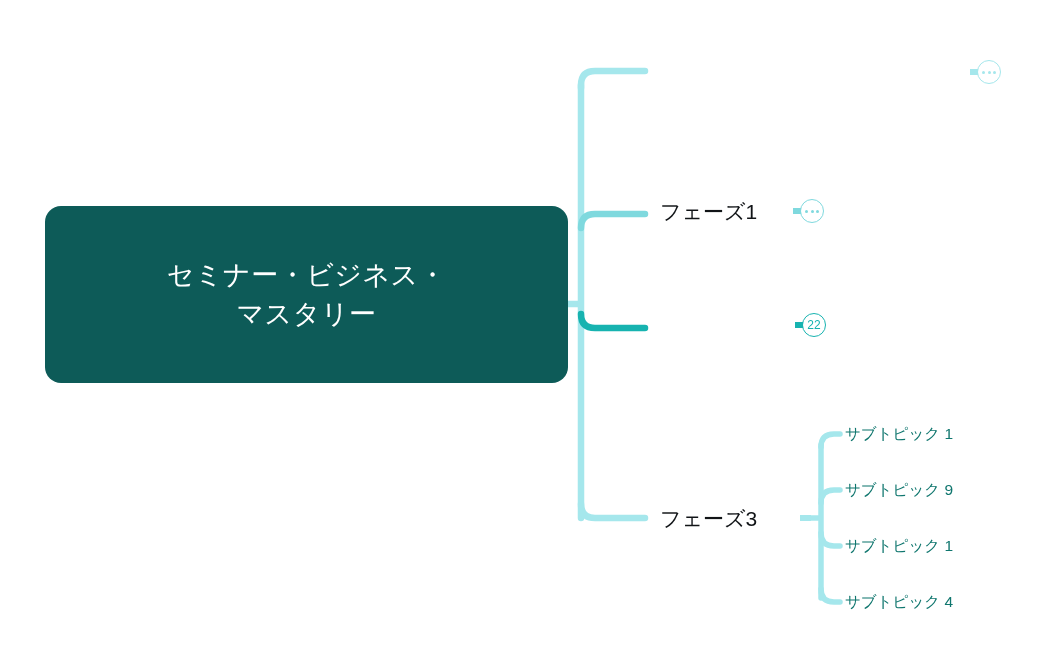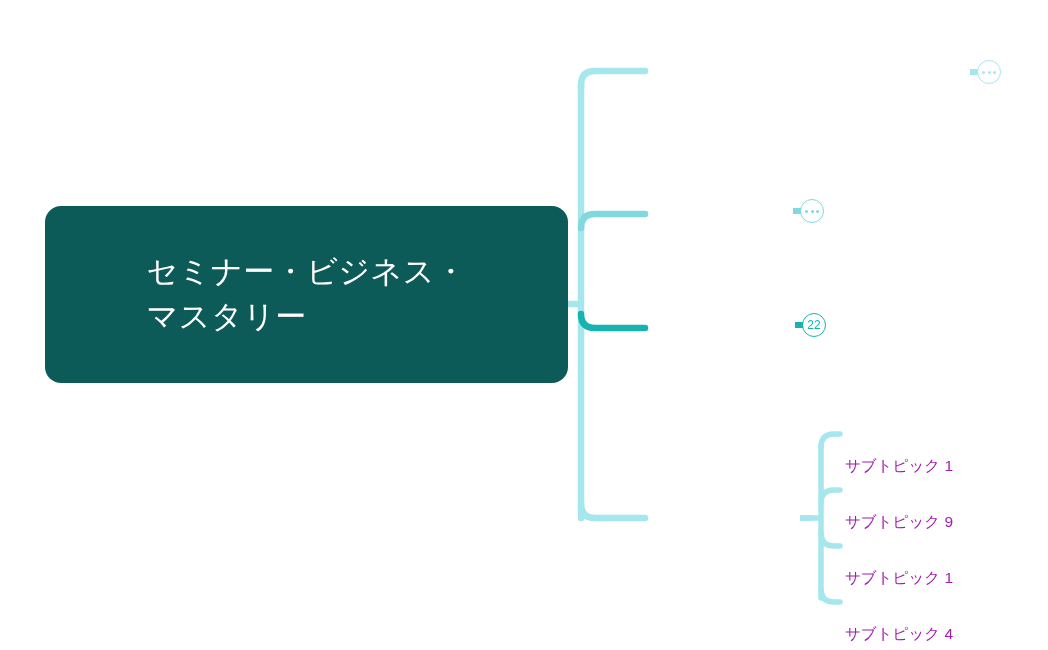--- a/index.html
+++ b/index.html
@@ -178,6 +178,9 @@
   </div>
 
 
+  <div class="branch branch-2">
+    <div class="branch-label">フェーズ1</div>
+  </div>
 
 
 

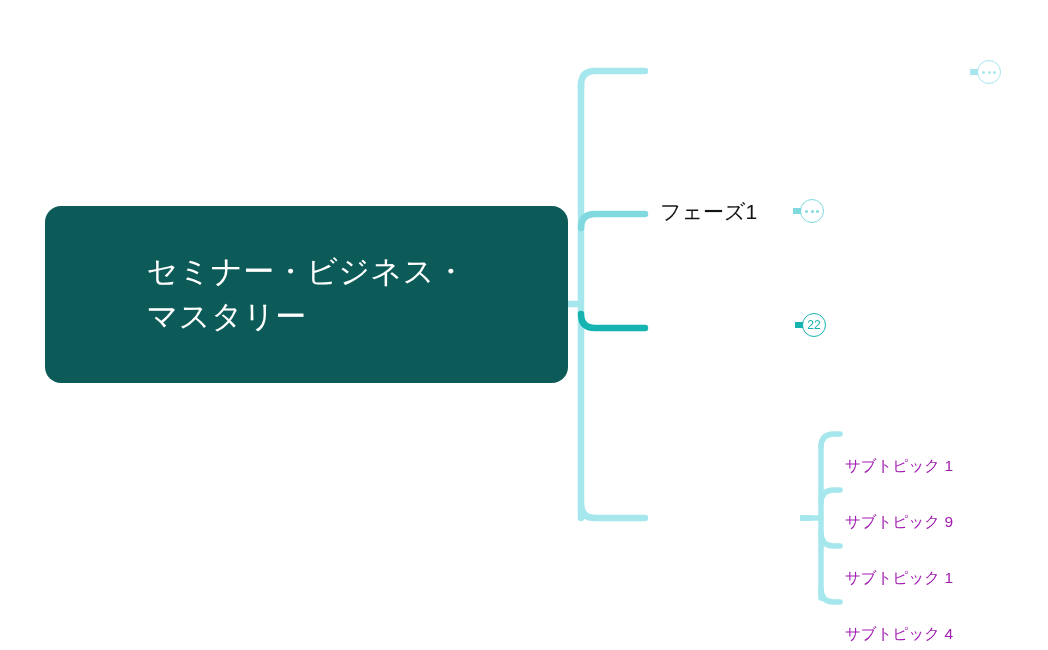--- a/index.html
+++ b/index.html
@@ -46,8 +46,9 @@
   }
   .root-label {
     color: #ffffff;
-    font-size: 31px;
+    font-size: 27px;
     line-height: 1.42;
+    text-align: center;
     letter-spacing: 0.5px;
     white-space: pre-line;
   }

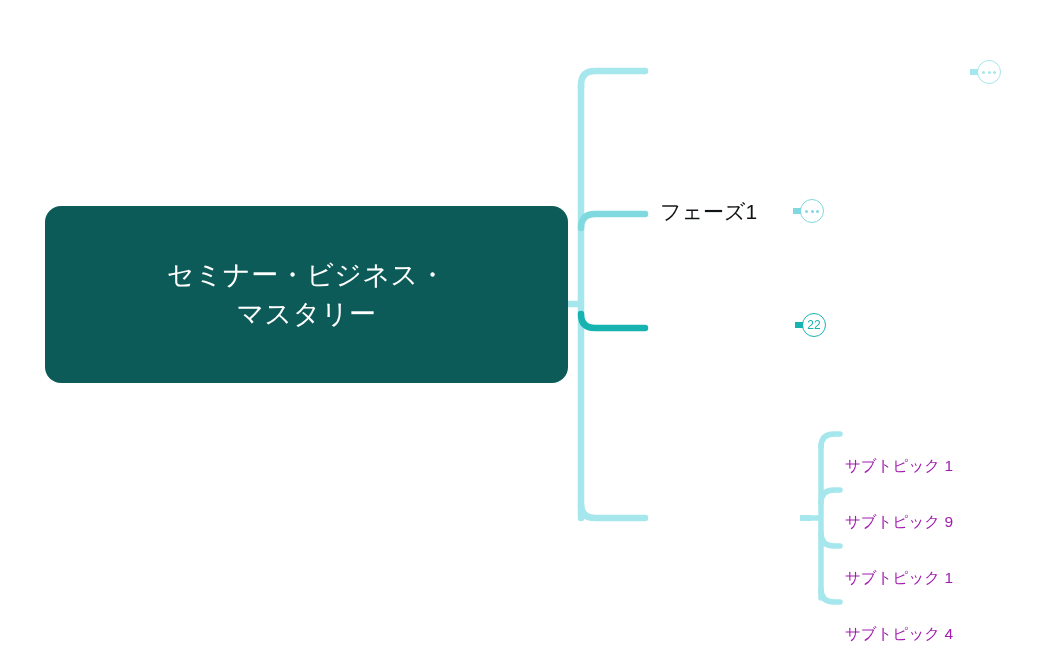--- a/index.html
+++ b/index.html
@@ -131,11 +131,10 @@
   .subtopic {
     position: absolute;
     left: 845px;
-    color: #a21caf;
+    color: #0f766e;
     font-size: 15.5px;
     line-height: 1.4;
     white-space: nowrap;
-    margin-top: 32px;
   }
   .sub-1 { top: 423px; }
   .sub-2 { top: 479px; }

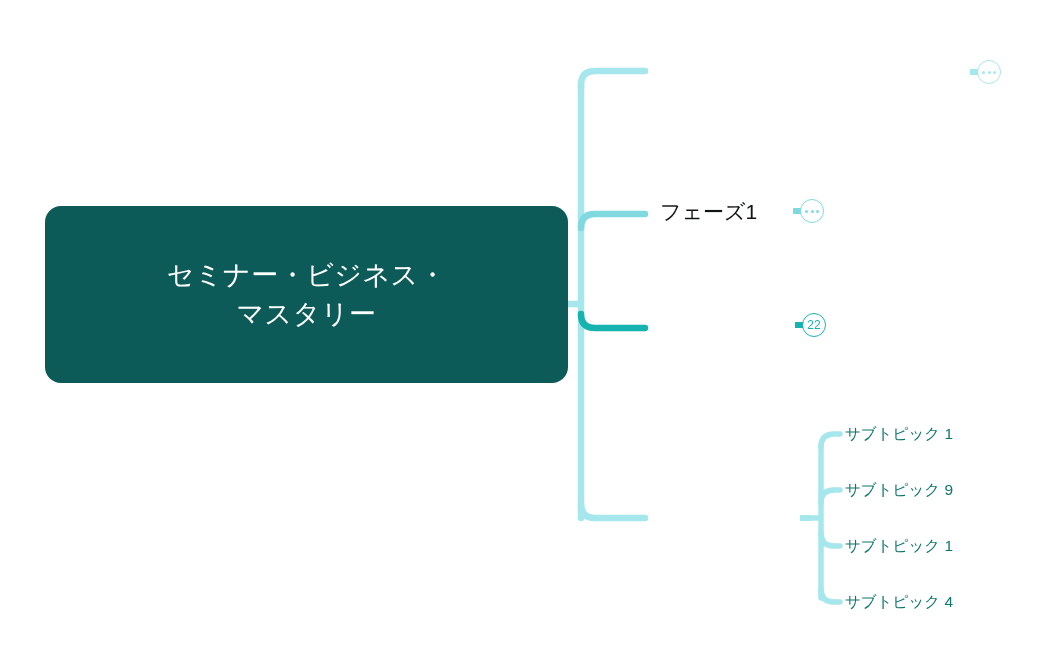--- a/index.html
+++ b/index.html
@@ -183,6 +183,9 @@
   </div>
 
 
+  <div class="branch branch-4">
+    <div class="branch-label">フェーズ3</div>
+  </div>
 
   <div class="badge badge-1">
     <span class="badge-dots">

